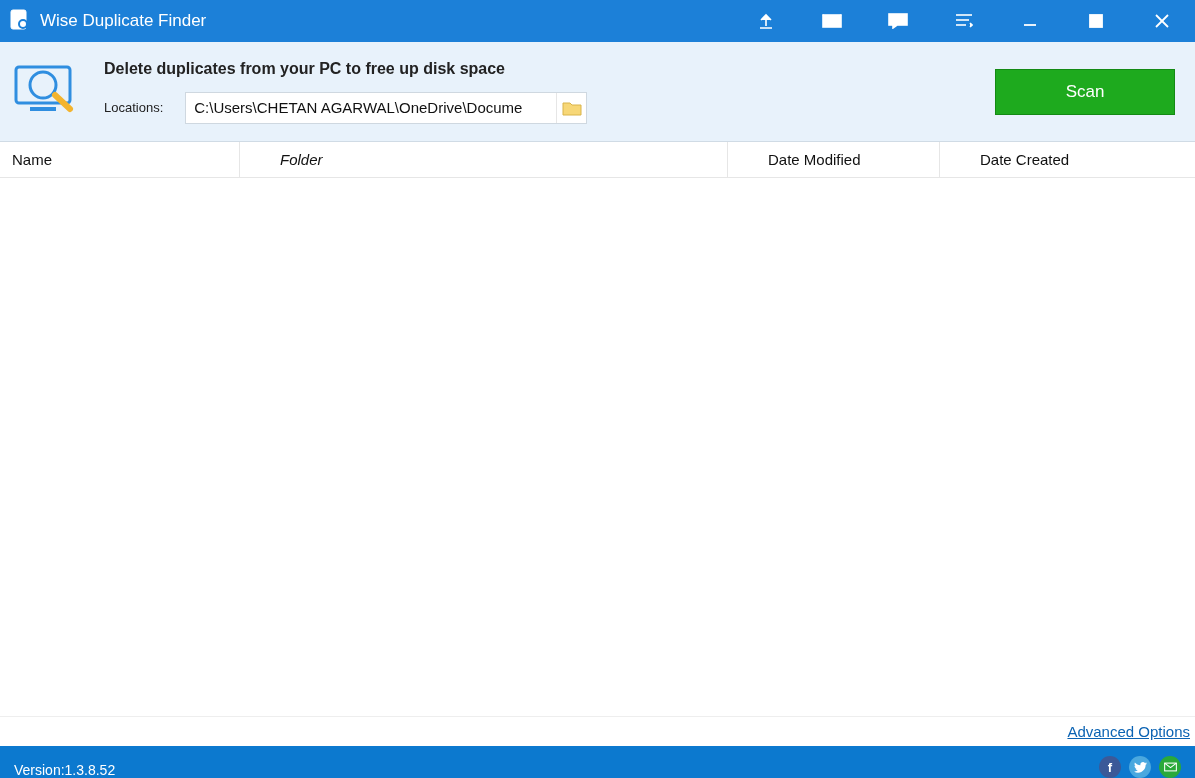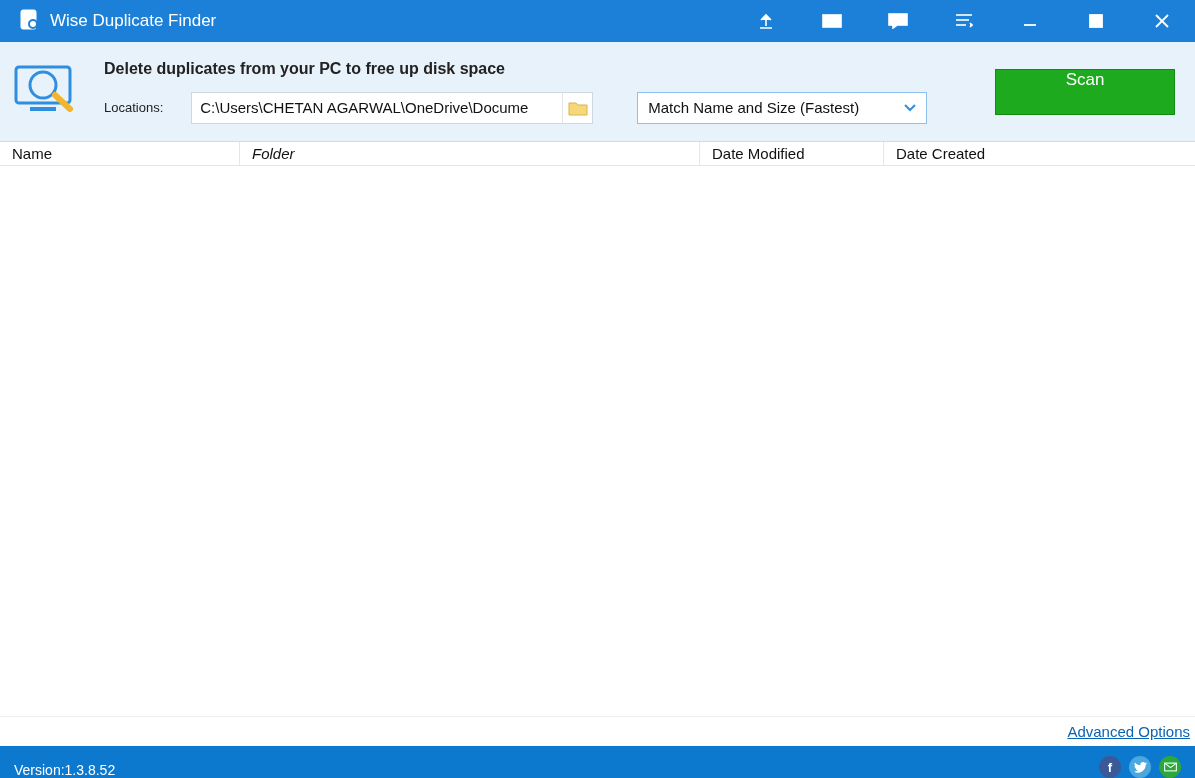--- a/index.html
+++ b/index.html
@@ -22,7 +22,7 @@
     display: flex;
     align-items: center;
     color: #fff;
-    padding-left: 20px;
+    padding-left: 10px;
   }
   .titlebar .app-name {
     font-size: 17px;

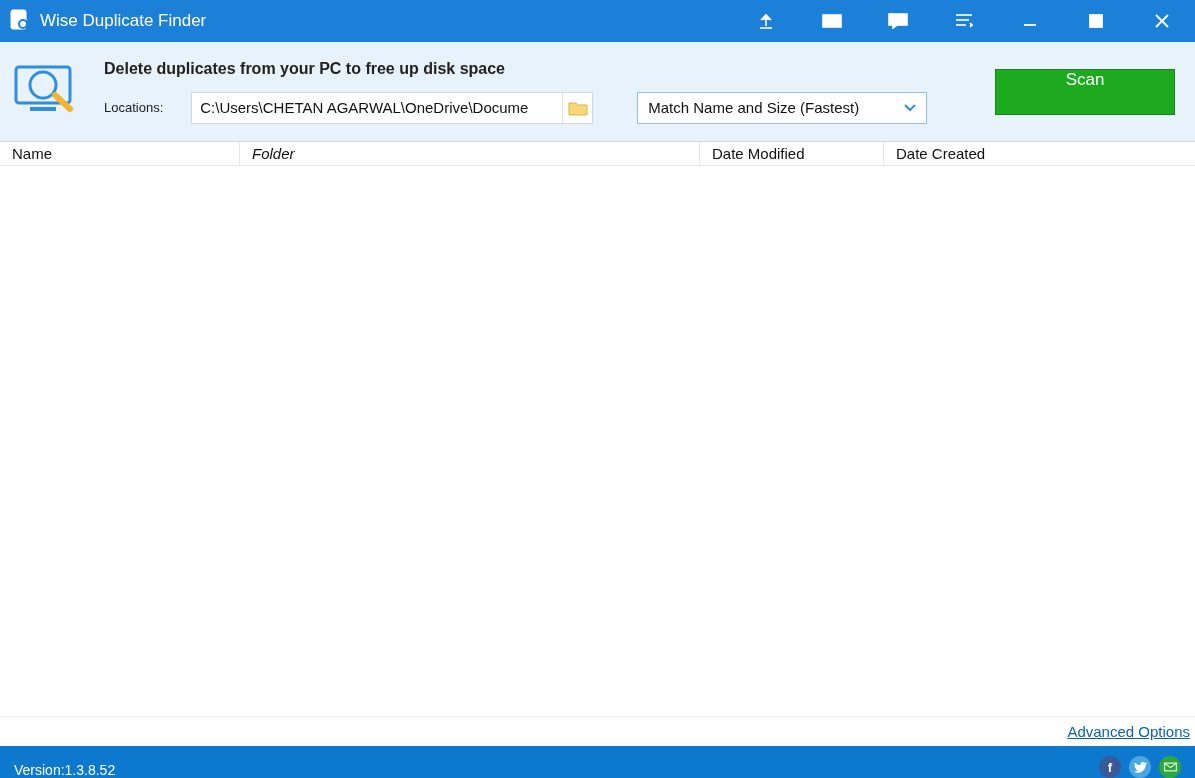--- a/index.html
+++ b/index.html
@@ -97,7 +97,7 @@
     background:#1eaa1e;
     border:1px solid #148a14;
     color:#fff; font-size:17px;
-    display:flex; justify-content:center;
+    display:flex; align-items:center; justify-content:center;
     cursor:pointer;
   }
 

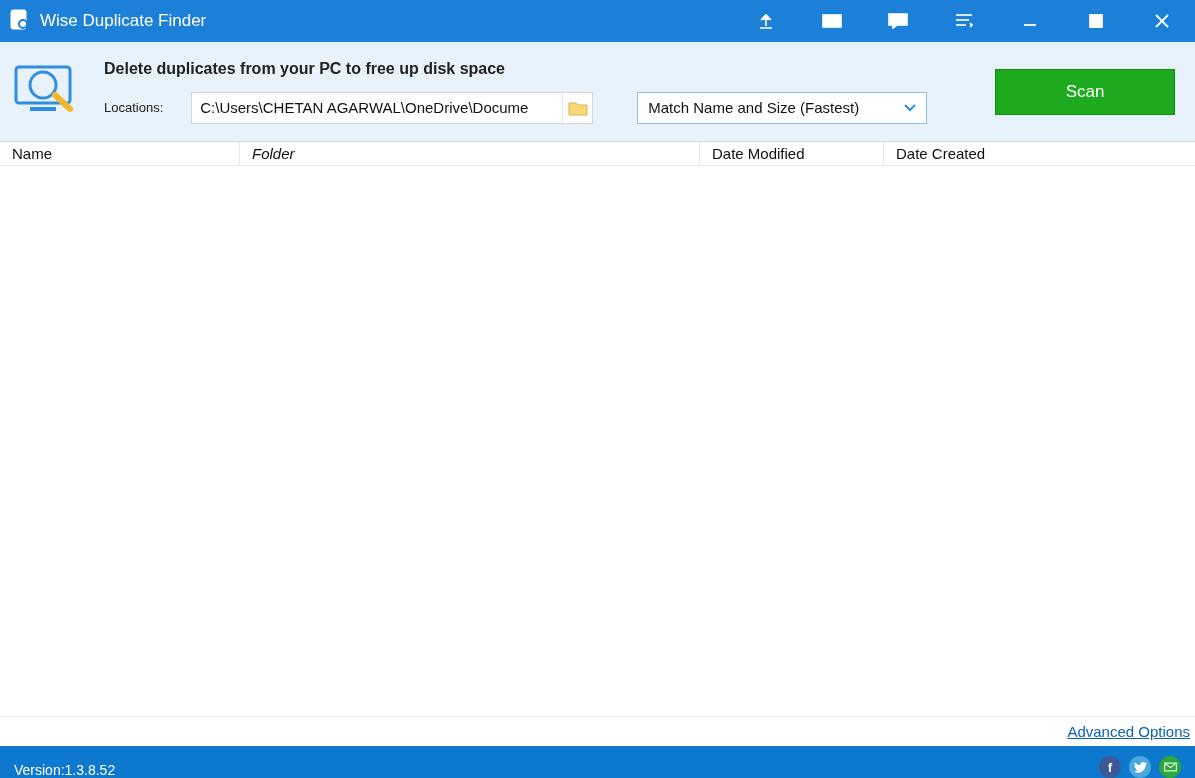--- a/index.html
+++ b/index.html
@@ -65,7 +65,6 @@
     display:flex; align-items:center;
     border:1px solid #cfd8e0; background:#fff;
     height:32px;
-    margin-left:6px;
   }
   .path-input {
     width: 370px; height:30px; padding:0 8px;

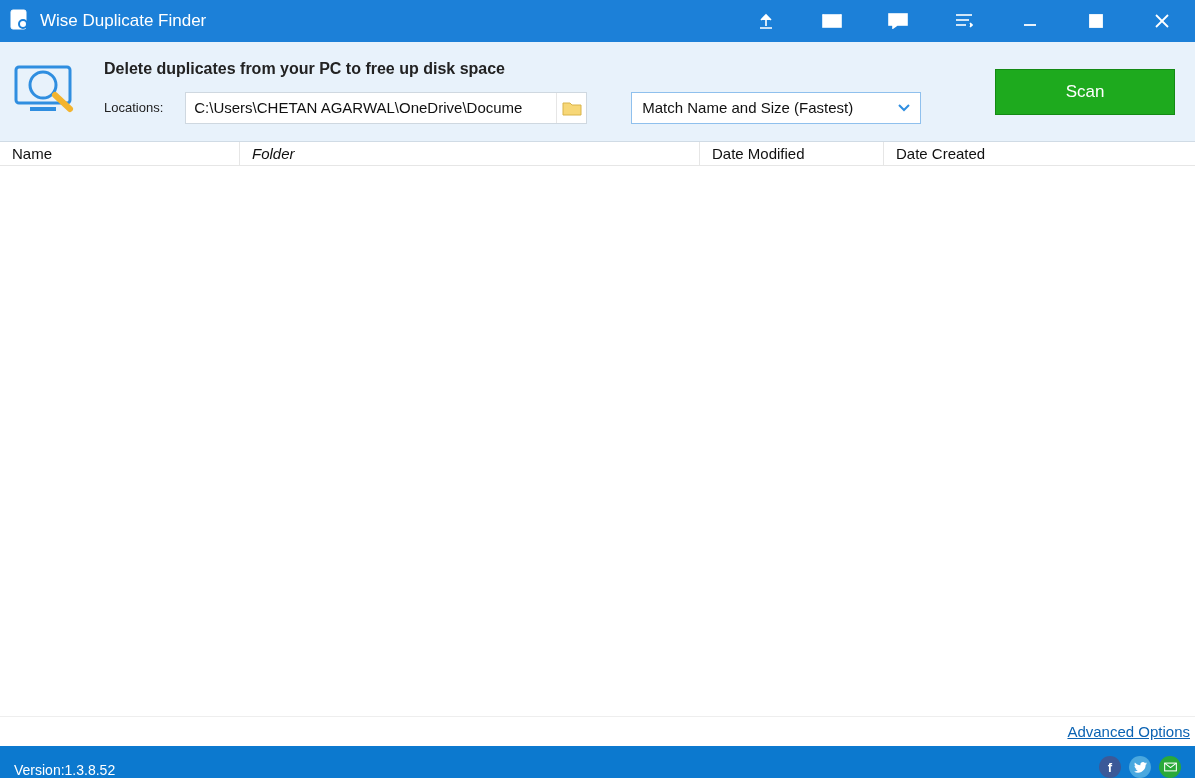--- a/index.html
+++ b/index.html
@@ -237,12 +237,6 @@
         </button>
       </div>
 
-      <div class="match-select">
-        <span>Match Name and Size (Fastest)</span>
-        <svg class="down" width="12" height="8" viewBox="0 0 12 8">
-          <path d="M1 1 L6 6 L11 1" fill="none" stroke="#2f8ee0" stroke-width="2"></path>
-        </svg>
-      </div>
     </div>
   </div>
 

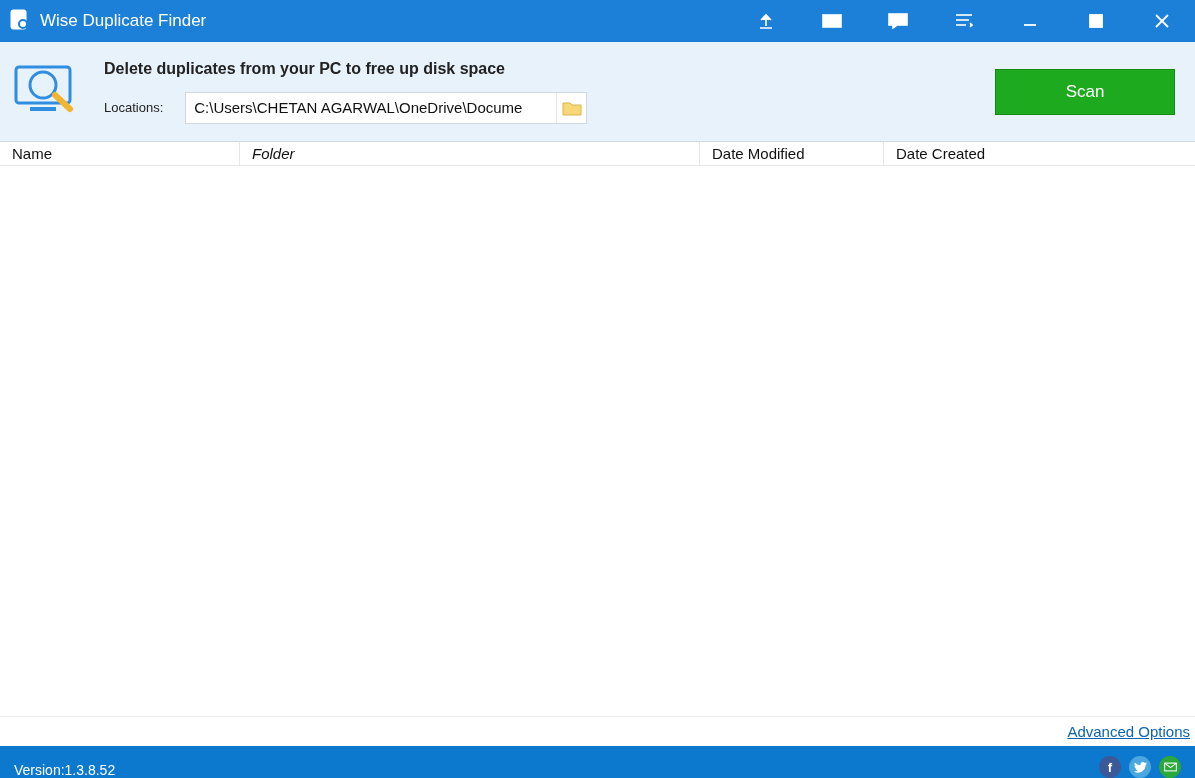--- a/index.html
+++ b/index.html
@@ -102,10 +102,11 @@
 
   
   .table-head {
-    height:24px;
+    height:36px;
     border-bottom:1px solid #e6e6e6;
     display:flex;
     align-items:flex-end;
+    gap:28px;
   }
   .th {
     padding:0 12px;

